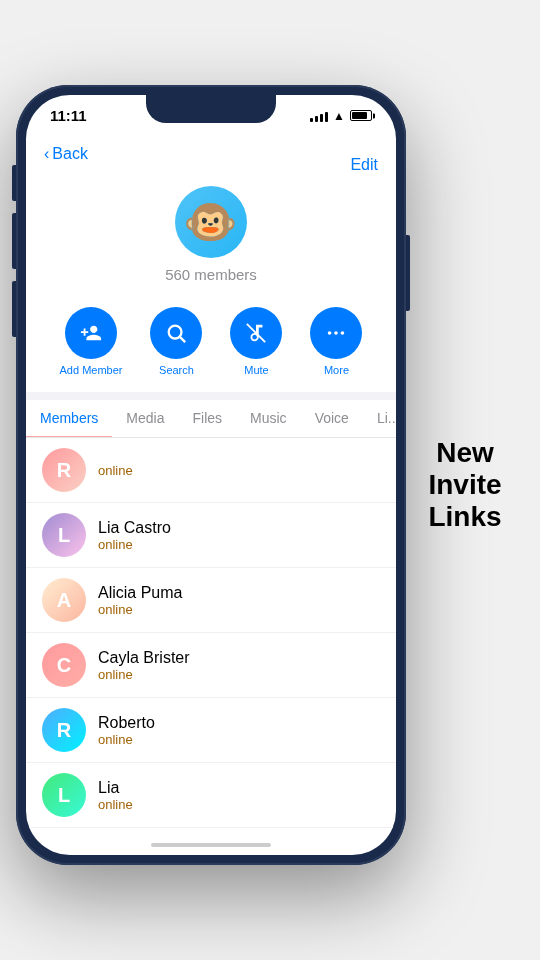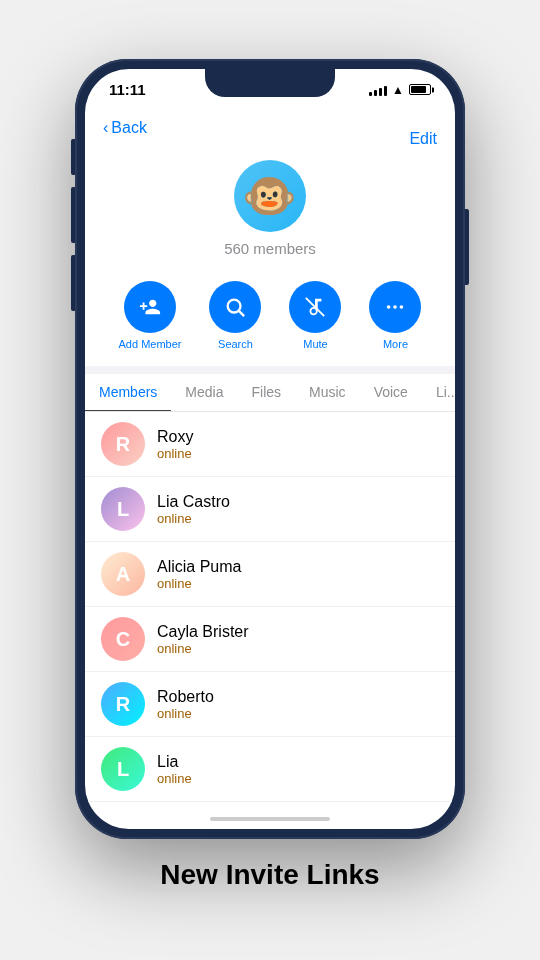--- a/index.html
+++ b/index.html
@@ -18,7 +18,7 @@
     .page-wrapper {
       width: 540px;
       display: flex;
-      flex-direction: column;
+      flex-direction: row;
       align-items: center;
       padding: 20px 16px 30px;
       background: #f0f0f0;

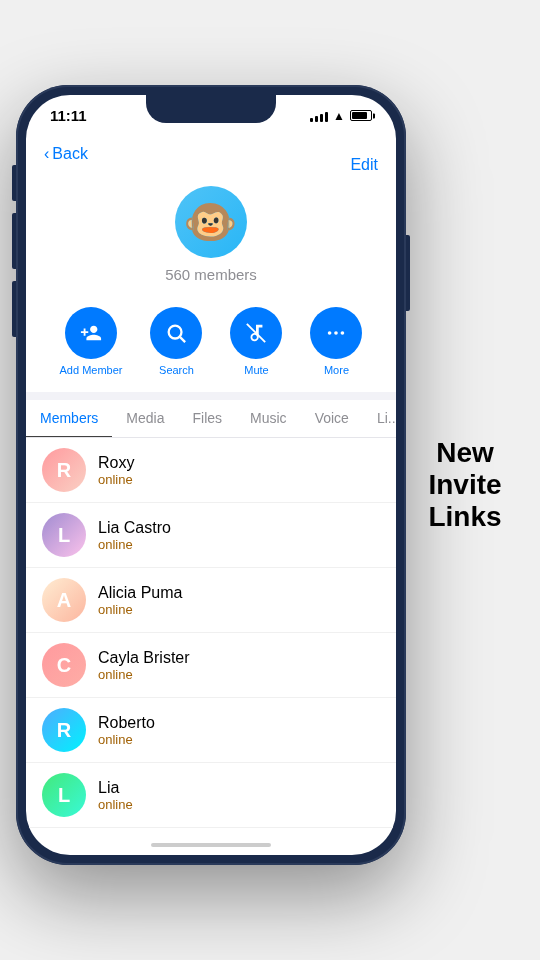--- a/index.html
+++ b/index.html
@@ -255,7 +255,7 @@
 
     .tab.active {
       color: #007AFF;
-      border-bottom: 2px solid #404040;
+      border-bottom: 2px solid #fca5a5;
       margin-bottom: -1px;
       font-weight: 500;
     }

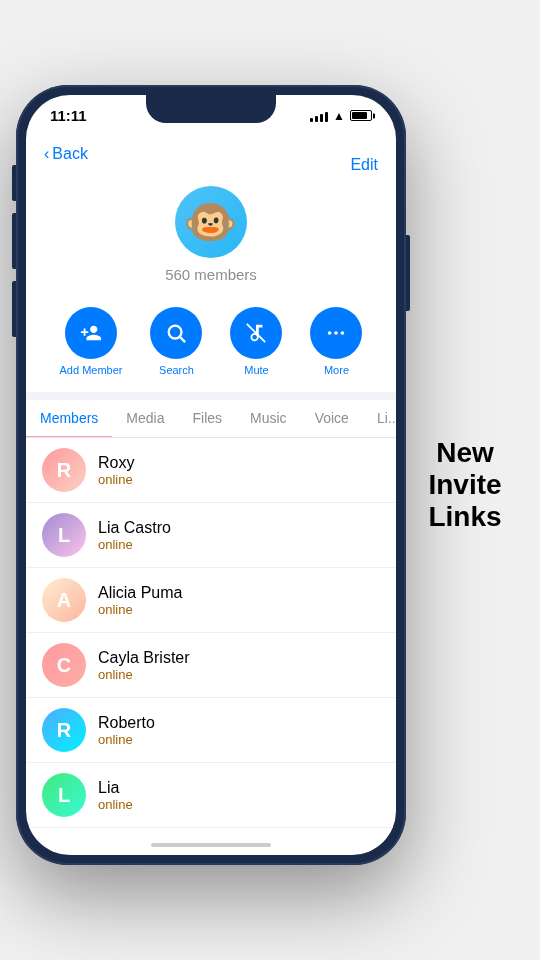--- a/index.html
+++ b/index.html
@@ -468,7 +468,6 @@
       <div class="member-item">
             <div class="member-avatar" style="background: linear-gradient(135deg, rgb(255, 154, 158), rgb(250, 208, 196));">R</div>
             <div class="member-info">
-              <div class="member-name">Roxy</div>
               <div class="member-status">online</div>
             </div>
           </div>

